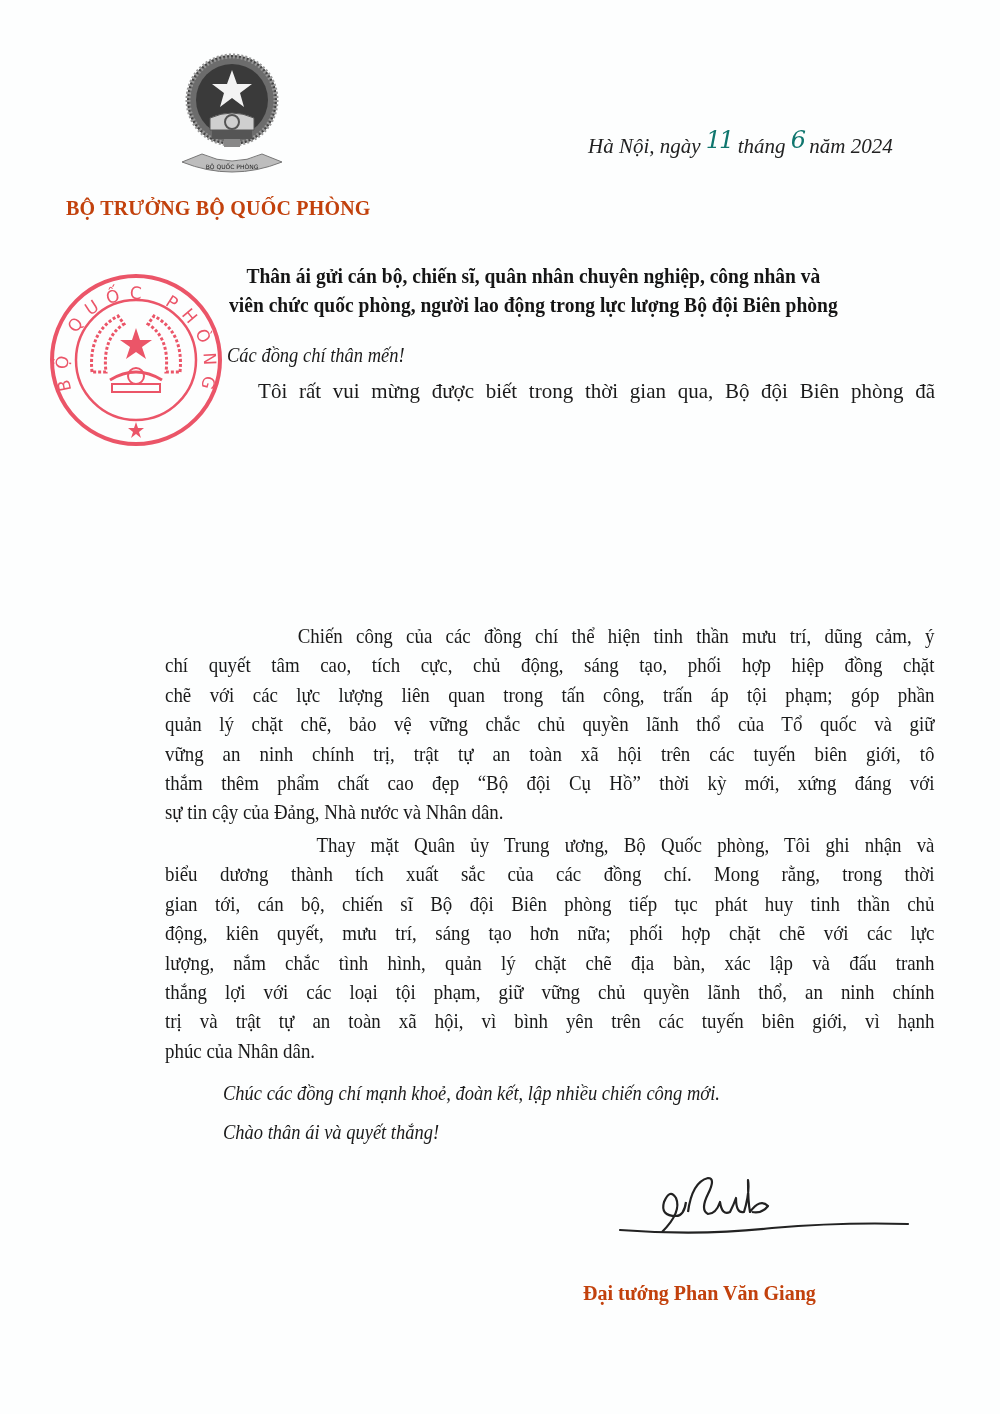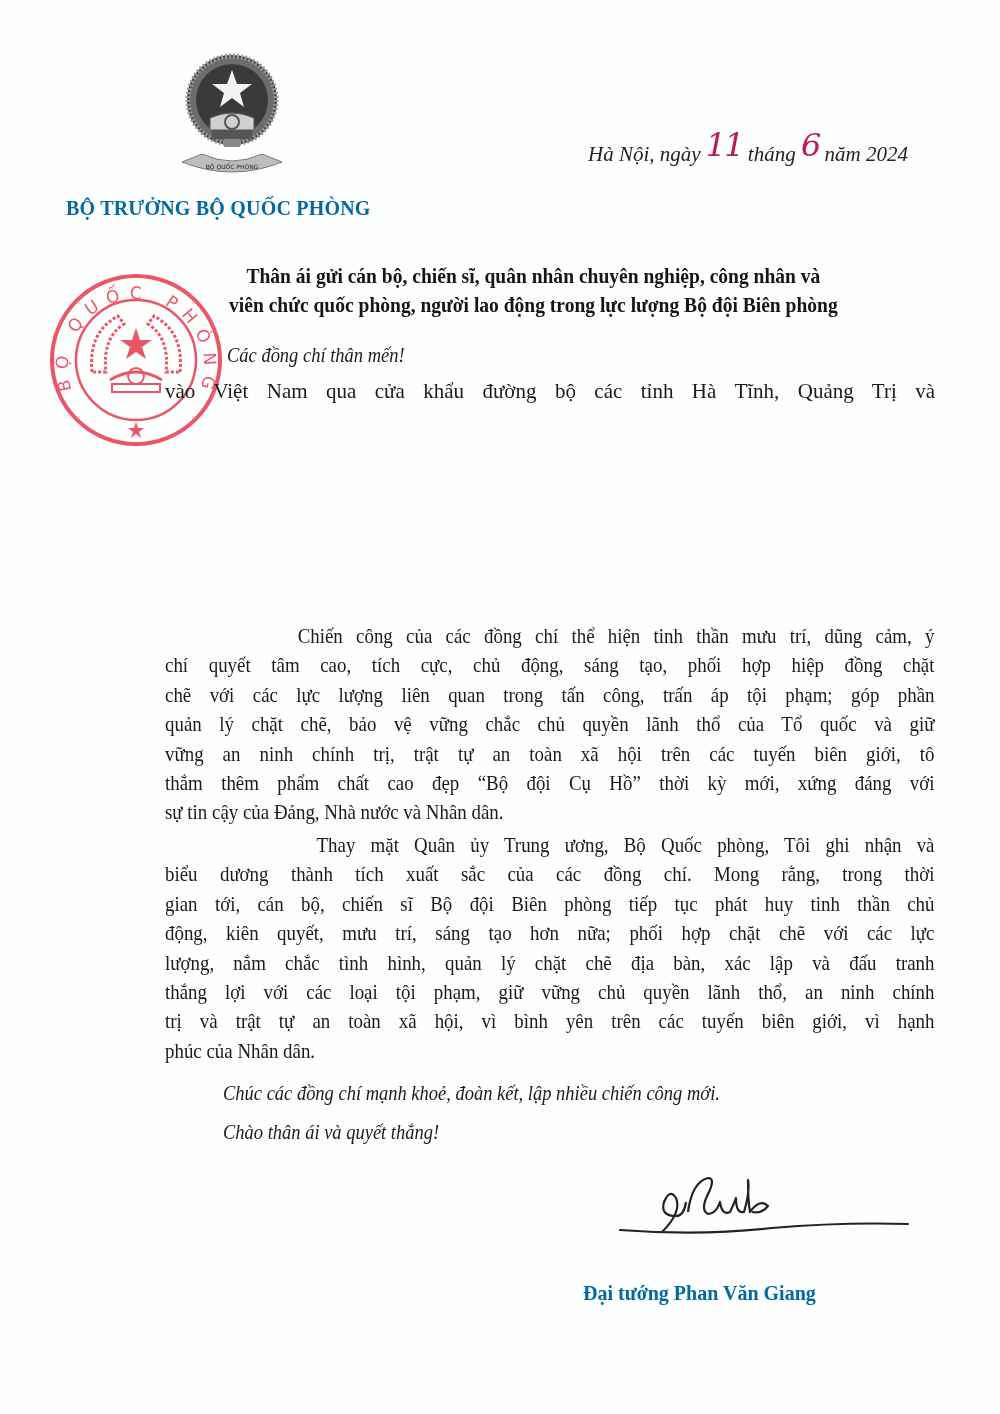--- a/index.html
+++ b/index.html
@@ -13,7 +13,7 @@
   .emblem { left: 172px; top: 50px; width: 120px; height: 135px; }
   .ministry { left: 66px; top: 197px; font-size: 20px; font-weight: bold; letter-spacing: 0.2px; color: #0369a1; }
   .date { left: 588px; top: 131px; font-size: 21px; font-style: italic; color: #222; white-space: nowrap; }
-  .date .hand { font-family: "DejaVu Serif", serif; font-style: italic; font-size: 32px; color: #be185d; position: relative; top: -5px; letter-spacing: -2px; }
+  .date .hand { font-family: "DejaVu Serif", serif; font-style: italic; font-size: 24px; color: #0f766e; position: relative; top: -5px; letter-spacing: -2px; }
   .stamp { left: 48px; top: 272px; width: 176px; height: 176px; }
   .salutation-title { left: 180px; top: 262px; width: 760px; text-align: center; font-size: 21px; font-weight: bold; line-height: 29px; color: #151515; transform: scaleX(0.93); transform-origin: left top; white-space: nowrap; }
   .greeting { left: 227px; top: 343px; font-size: 21px; font-style: italic; transform: scaleX(0.88); transform-origin: left top; }

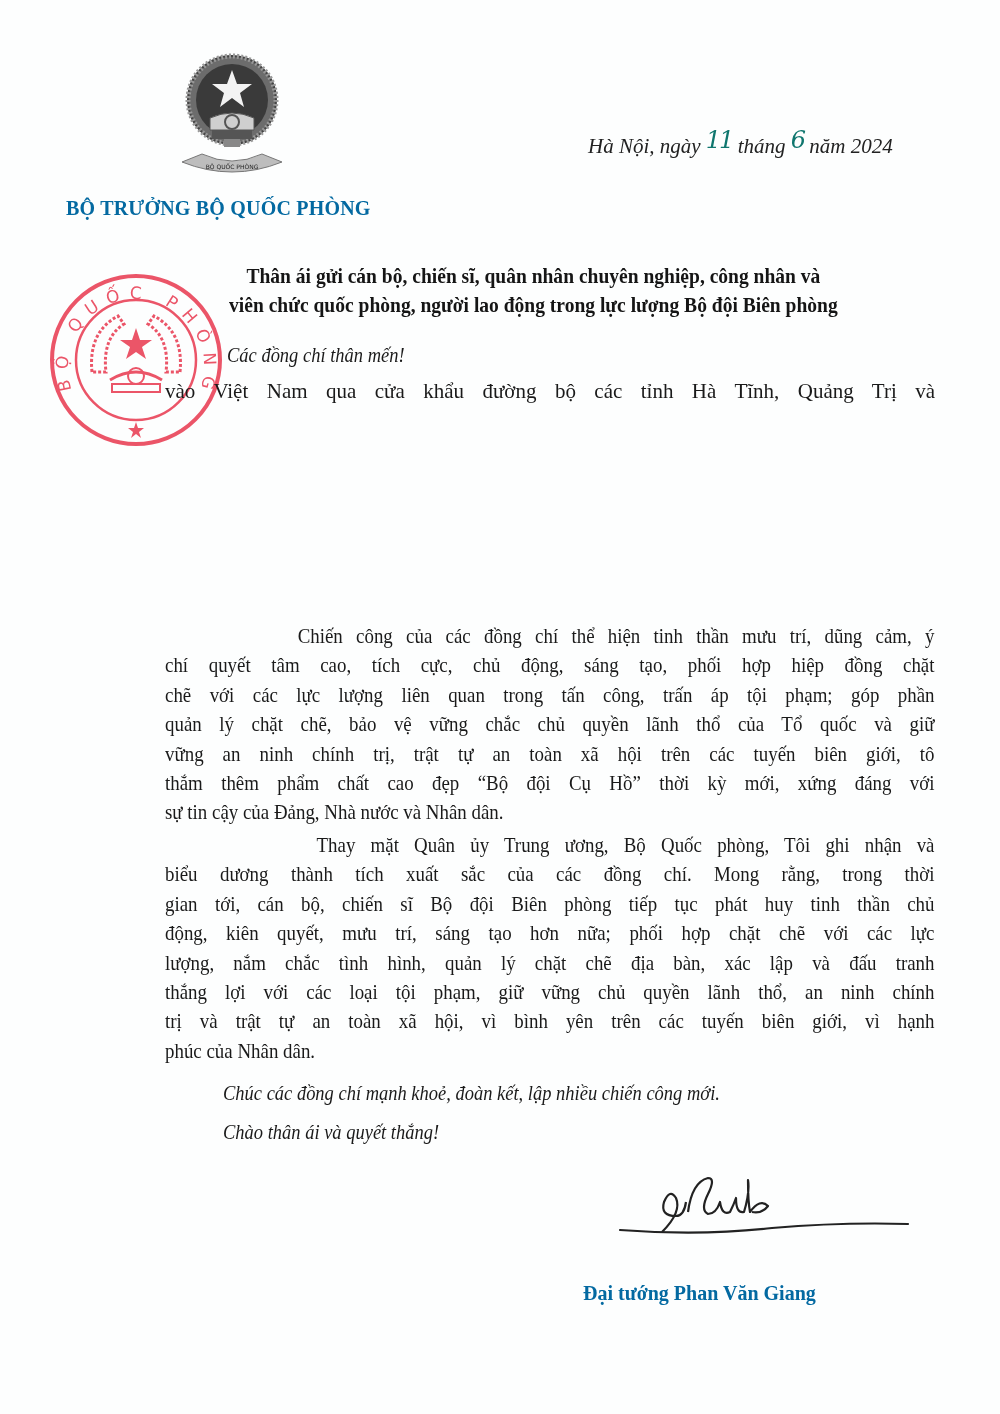--- a/index.html
+++ b/index.html
@@ -11,7 +11,7 @@
   }
   .abs { position: absolute; }
   .emblem { left: 172px; top: 50px; width: 120px; height: 135px; }
-  .ministry { left: 66px; top: 197px; font-size: 20px; font-weight: bold; letter-spacing: 0.2px; color: #0369a1; }
+  .ministry { left: 66px; top: 197px; font-size: 20px; font-weight: bold; letter-spacing: 0.2px; color: #c2410c; }
   .date { left: 588px; top: 131px; font-size: 21px; font-style: italic; color: #222; white-space: nowrap; }
   .date .hand { font-family: "DejaVu Serif", serif; font-style: italic; font-size: 24px; color: #0f766e; position: relative; top: -5px; letter-spacing: -2px; }
   .stamp { left: 48px; top: 272px; width: 176px; height: 176px; }

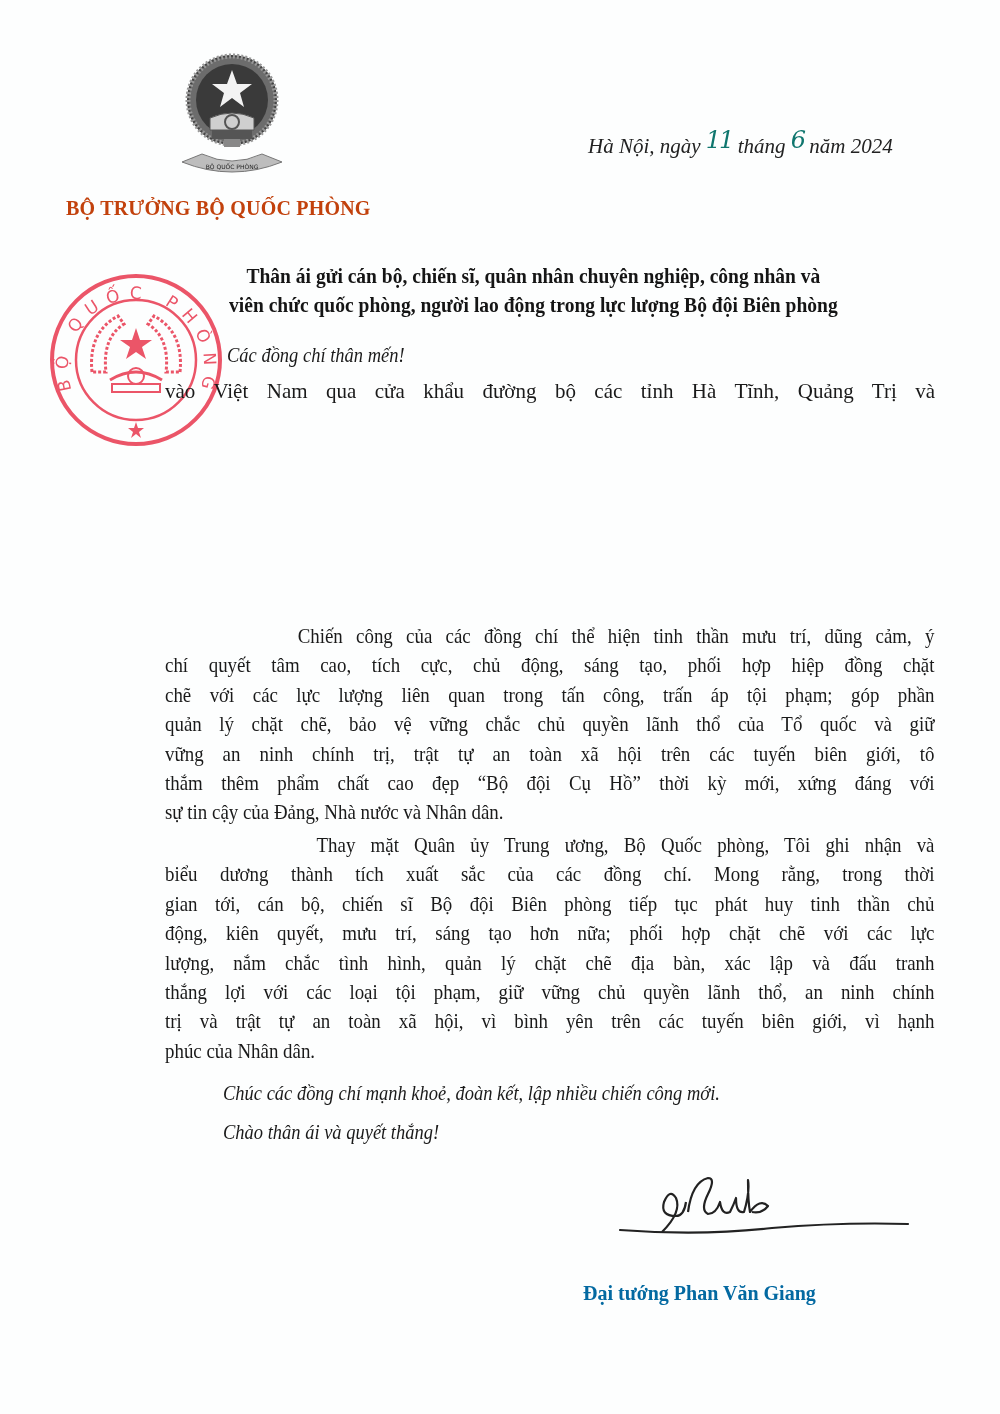--- a/index.html
+++ b/index.html
@@ -81,6 +81,7 @@
 <div class="abs greeting">Các đồng chí thân mến!</div>
 
 <div class="abs para p1">
+  <span class="ln" style="white-space:pre">        Tôi rất vui mừng được biết trong thời gian qua, Bộ đội Biên phòng đã</span>
   <span class="ln">vào Việt Nam qua cửa khẩu đường bộ các tỉnh Hà Tĩnh, Quảng Trị và</span>
 </div>
 

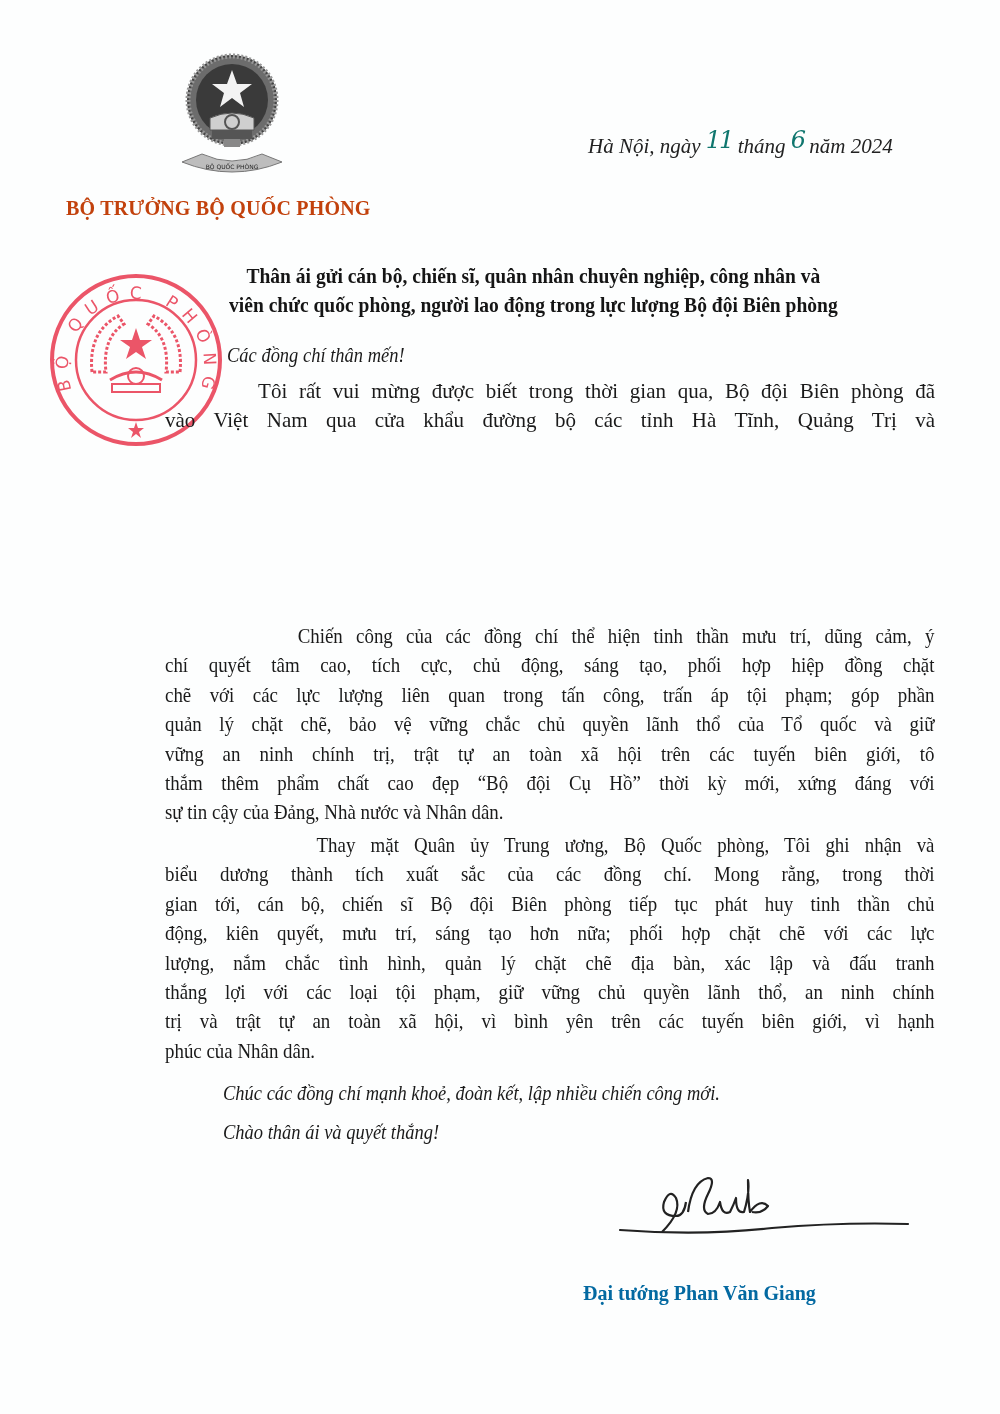--- a/index.html
+++ b/index.html
@@ -82,7 +82,6 @@
 
 <div class="abs para p1">
   <span class="ln" style="white-space:pre">        Tôi rất vui mừng được biết trong thời gian qua, Bộ đội Biên phòng đã</span>
-  <span class="ln">vào Việt Nam qua cửa khẩu đường bộ các tỉnh Hà Tĩnh, Quảng Trị và</span>
 </div>
 
 <div class="abs para p2">

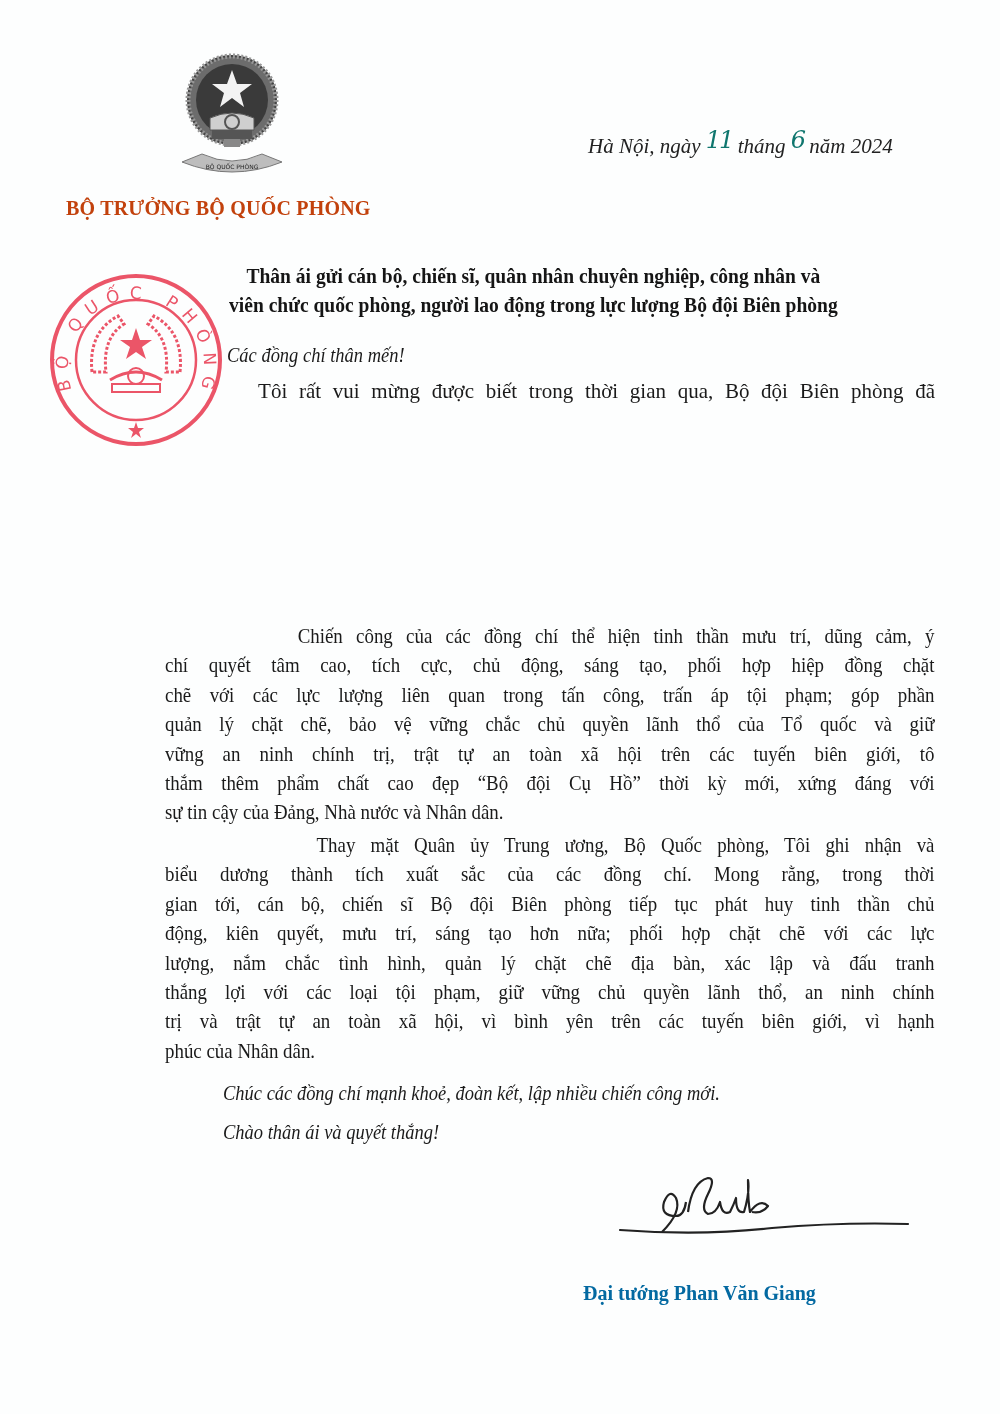--- a/index.html
+++ b/index.html
@@ -27,7 +27,7 @@
   .c1 { top: 1081px; }
   .c2 { top: 1120px; }
   .signature { left: 612px; top: 1172px; width: 300px; height: 70px; }
-  .signer { left: 583px; top: 1282px; font-size: 20px; font-weight: bold; color: #0369a1; }
+  .signer { left: 583px; top: 1282px; font-size: 20px; font-weight: bold; color: #c2410c; }
 </style>
 </head>
 <body>

